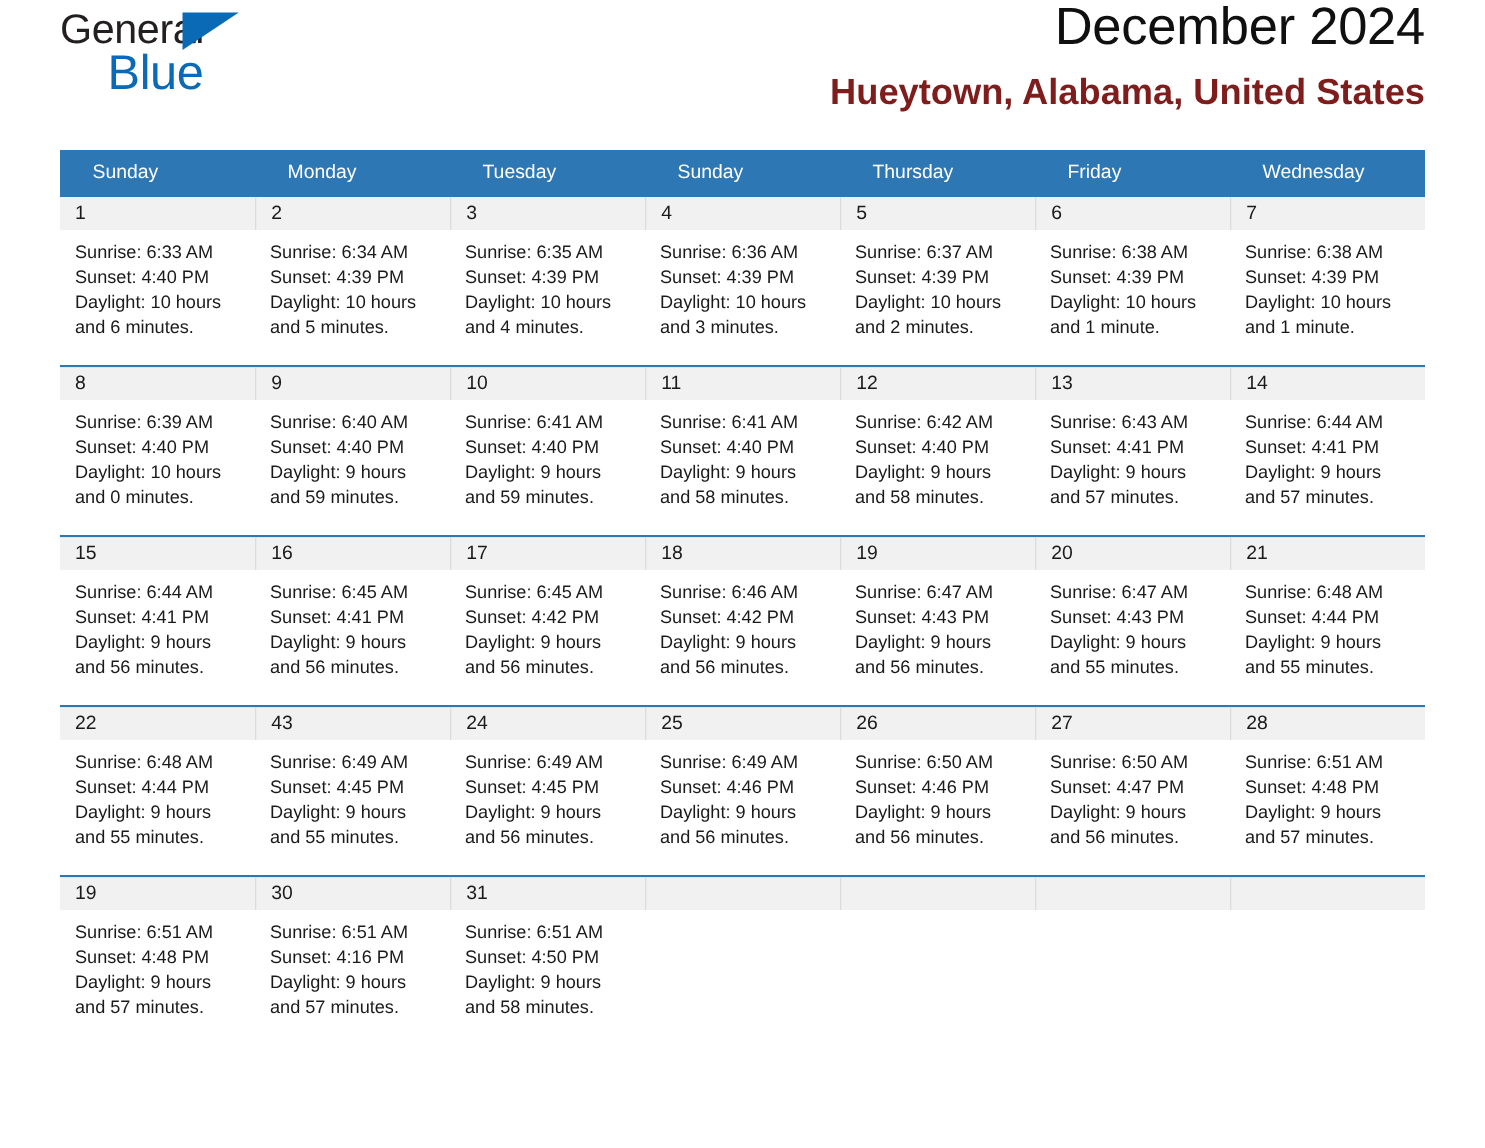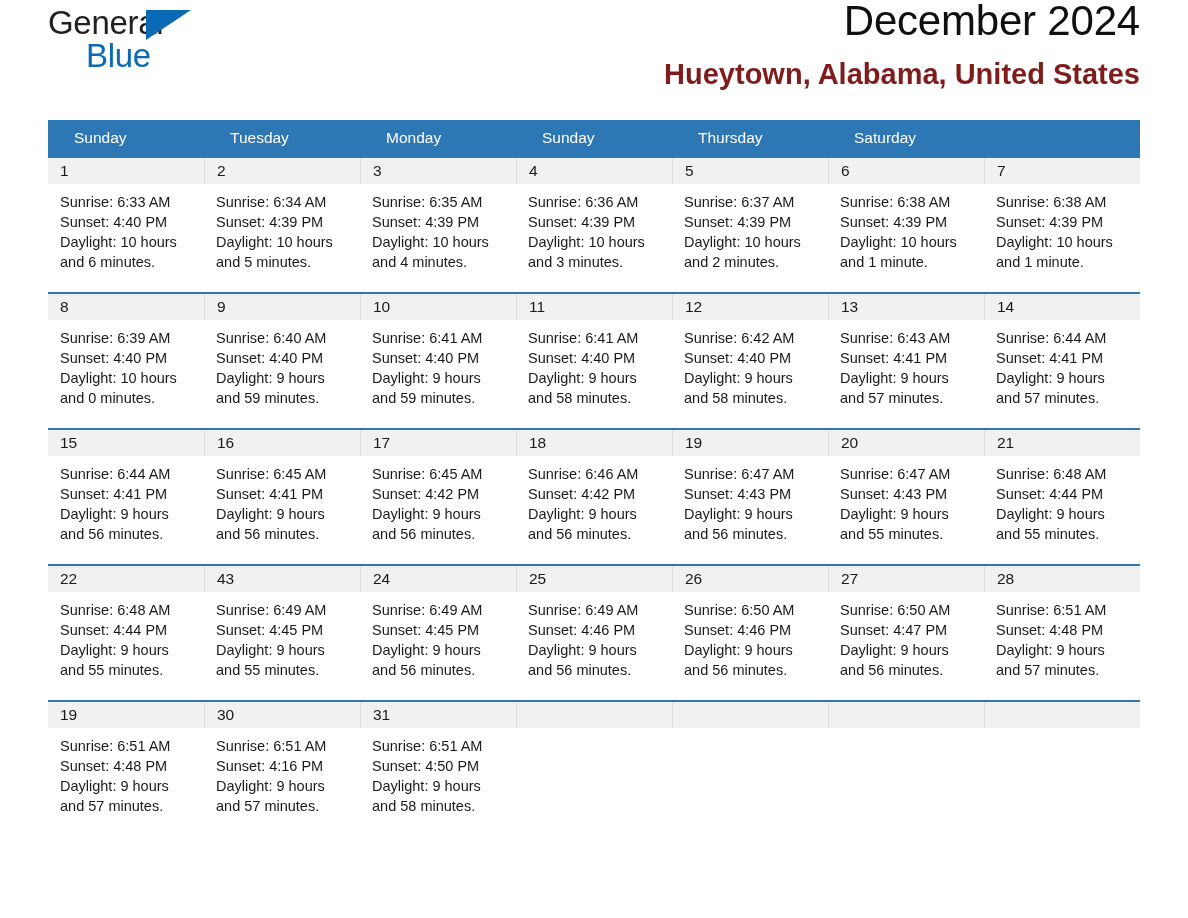--- a/index.html
+++ b/index.html
@@ -56,7 +56,7 @@
     position: absolute;
     left: 38px;
     top: 39px;
-    font-size: 33px;
+    font-size: 39px;
     letter-spacing: -0.3px;
     color: #0a6ab5;
     line-height: 1;

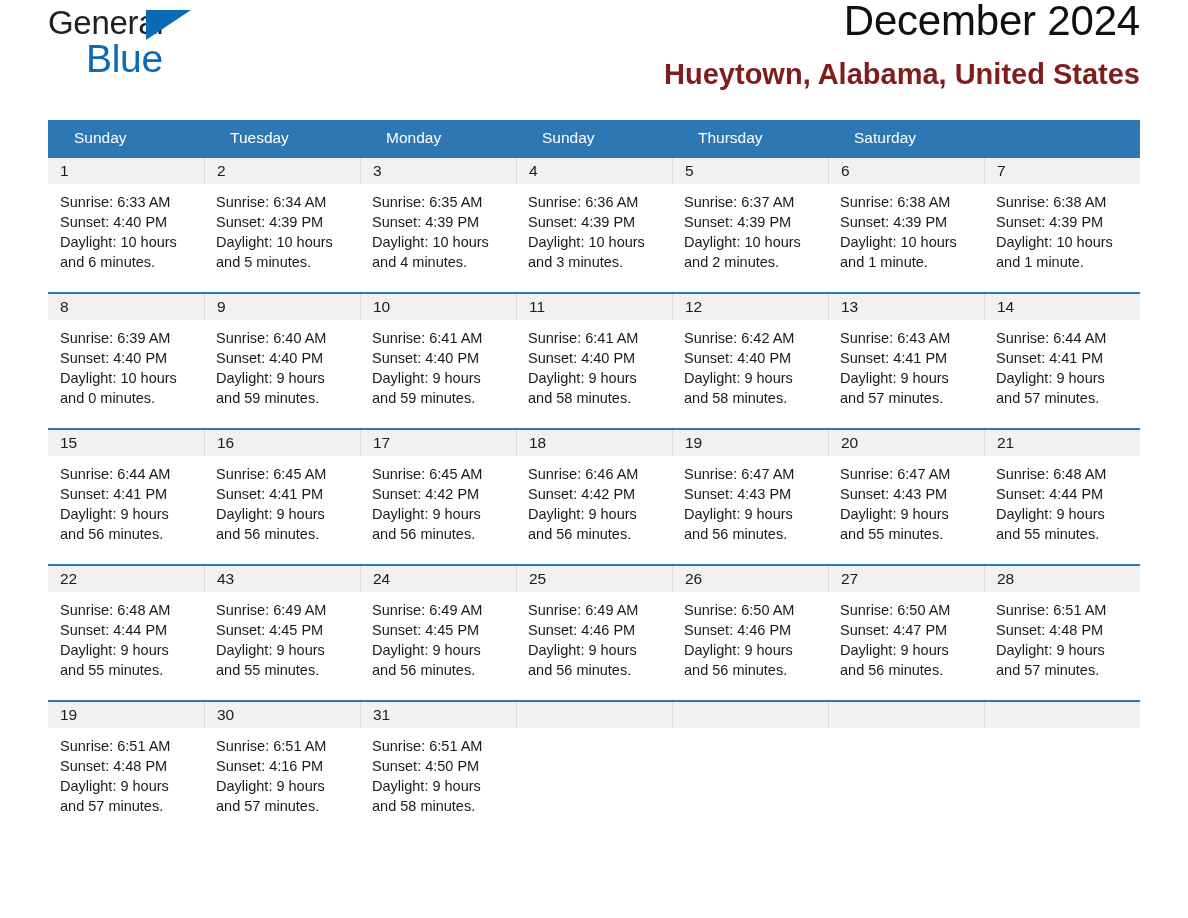--- a/index.html
+++ b/index.html
@@ -165,8 +165,8 @@
 
     <div class="weekdays">
       <div class="weekday">Sunday</div>
+      <div class="weekday">Monday</div>
       <div class="weekday">Tuesday</div>
-      <div class="weekday">Monday</div>
       <div class="weekday">Sunday</div>
       <div class="weekday">Thursday</div>
       <div class="weekday">Saturday</div>

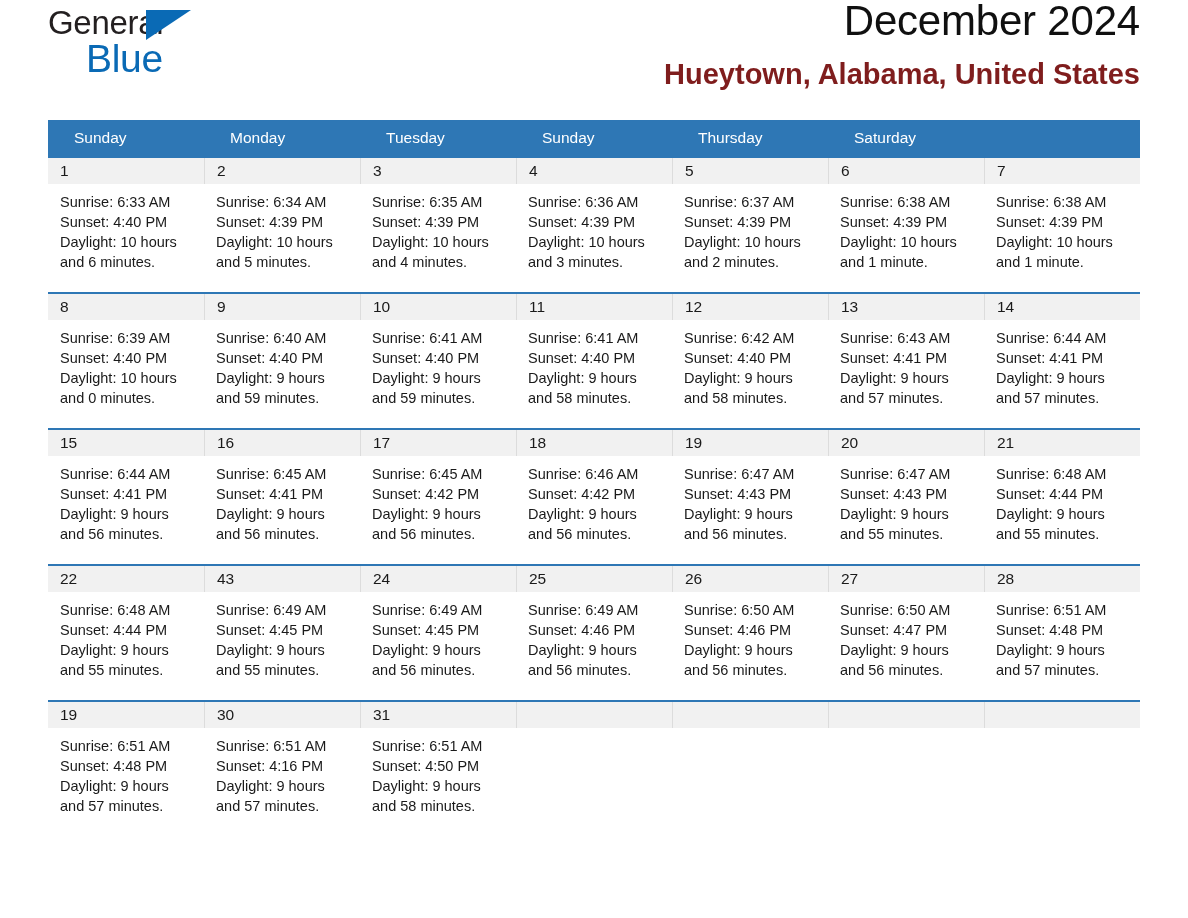--- a/index.html
+++ b/index.html
@@ -169,6 +169,7 @@
       <div class="weekday">Tuesday</div>
       <div class="weekday">Sunday</div>
       <div class="weekday">Thursday</div>
+      <div class="weekday">Friday</div>
       <div class="weekday">Saturday</div>
     </div>
 

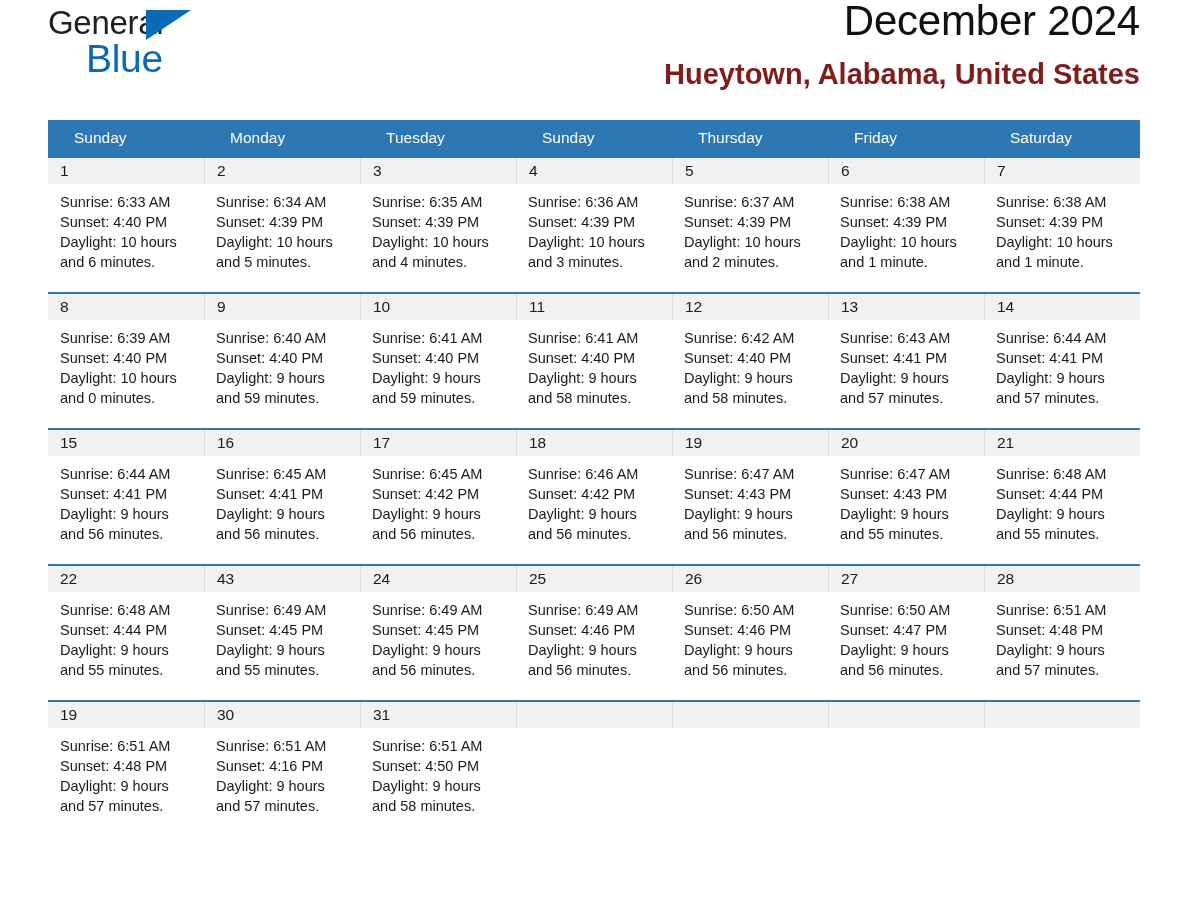--- a/index.html
+++ b/index.html
@@ -170,7 +170,7 @@
       <div class="weekday">Sunday</div>
       <div class="weekday">Thursday</div>
       <div class="weekday">Friday</div>
-      <div class="weekday">Saturday</div>
+      <div class="weekday">Wednesday</div>
     </div>
 
     <div id="weeks-host">

